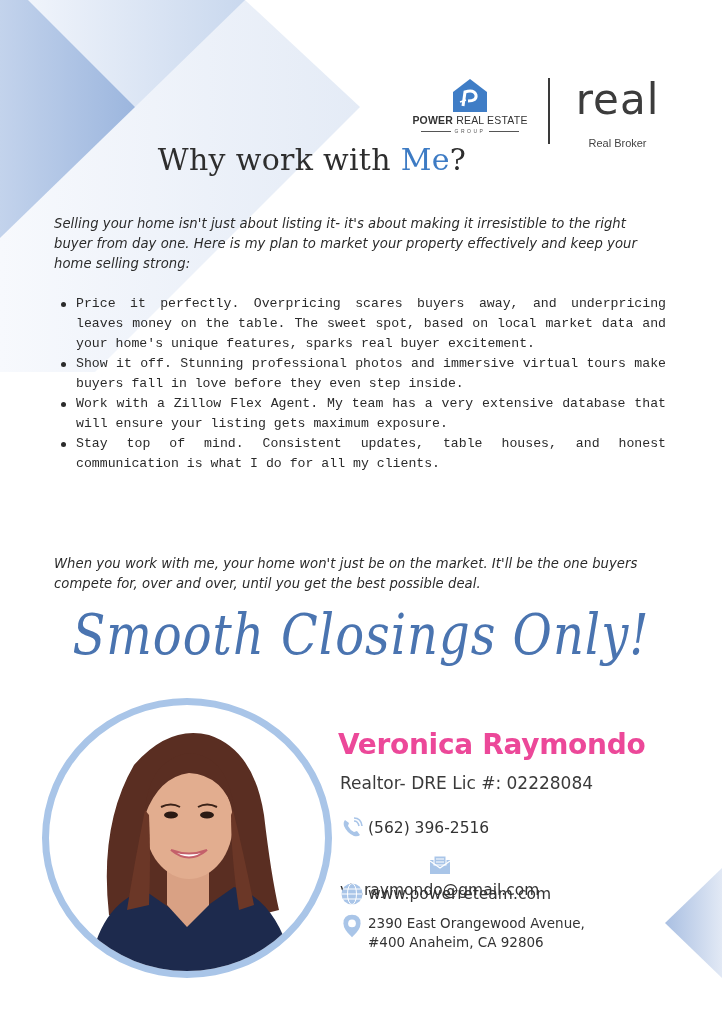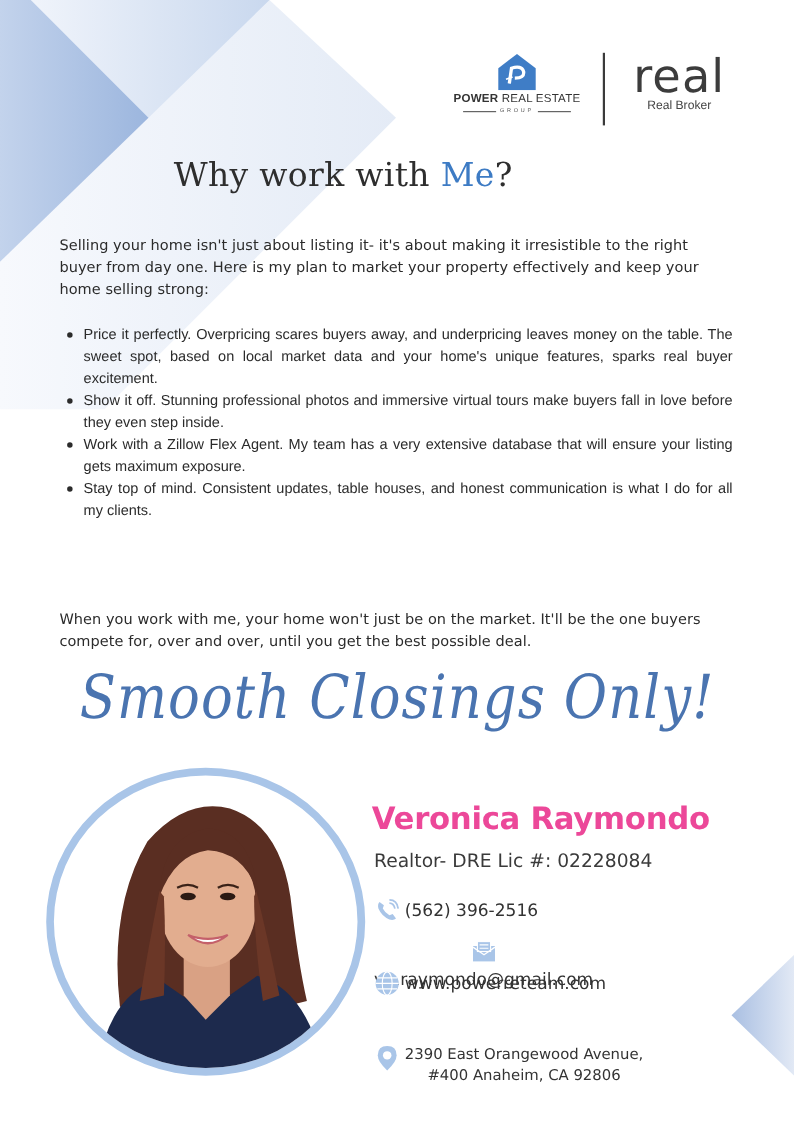--- a/index.html
+++ b/index.html
@@ -8,7 +8,7 @@
 
   .bg-shapes { position: absolute; left: 0; top: 0; width: 722px; height: 1024px; pointer-events: none; }
 
-  .logos { position: absolute; left: 400px; top: 48px; width: 290px; height: 70px; }
+  .logos { position: absolute; left: 400px; top: 78px; width: 290px; height: 70px; }
   .pre-logo { position: absolute; left: 0; top: 0; width: 140px; height: 66px; text-align: center; }
   .pre-logo svg { display: block; margin: 0 auto; }
   .pre-name { font-family: "Liberation Sans", sans-serif; font-size: 10.5px; color: #333; letter-spacing: 0.2px; margin-top: 2px; white-space: nowrap; }

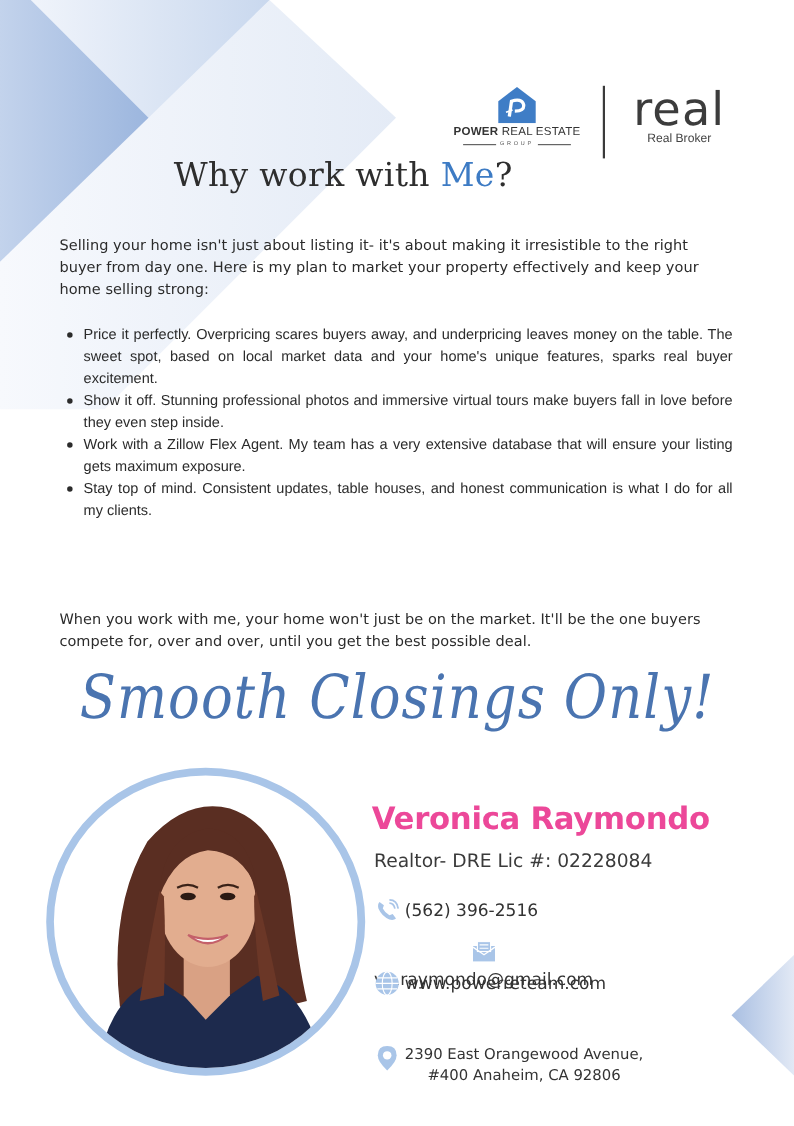--- a/index.html
+++ b/index.html
@@ -18,7 +18,7 @@
   .logo-divider { position: absolute; left: 148px; top: 0; width: 2px; height: 66px; background: #3a3a3a; }
   .real-logo { position: absolute; left: 160px; top: 2px; width: 115px; text-align: center; }
   .real-word { font-family: "DejaVu Sans", sans-serif; font-size: 42px; font-weight: 400; color: #3c3c3c; line-height: 40px; letter-spacing: 1px; }
-  .real-sub { font-family: "Liberation Sans", sans-serif; font-size: 11px; color: #444; margin-top: 0; }
+  .real-sub { font-family: "Liberation Sans", sans-serif; font-size: 11px; color: #444; margin-top: 17px; }
 
   .headline { position: absolute; left: 0; top: 142px; width: 624px; text-align: center; font-family: "DejaVu Serif", serif; font-size: 30px; color: #2e2e2e; font-weight: 400; letter-spacing: 0.3px; }
   .headline .accent { color: #3d7bc4; }

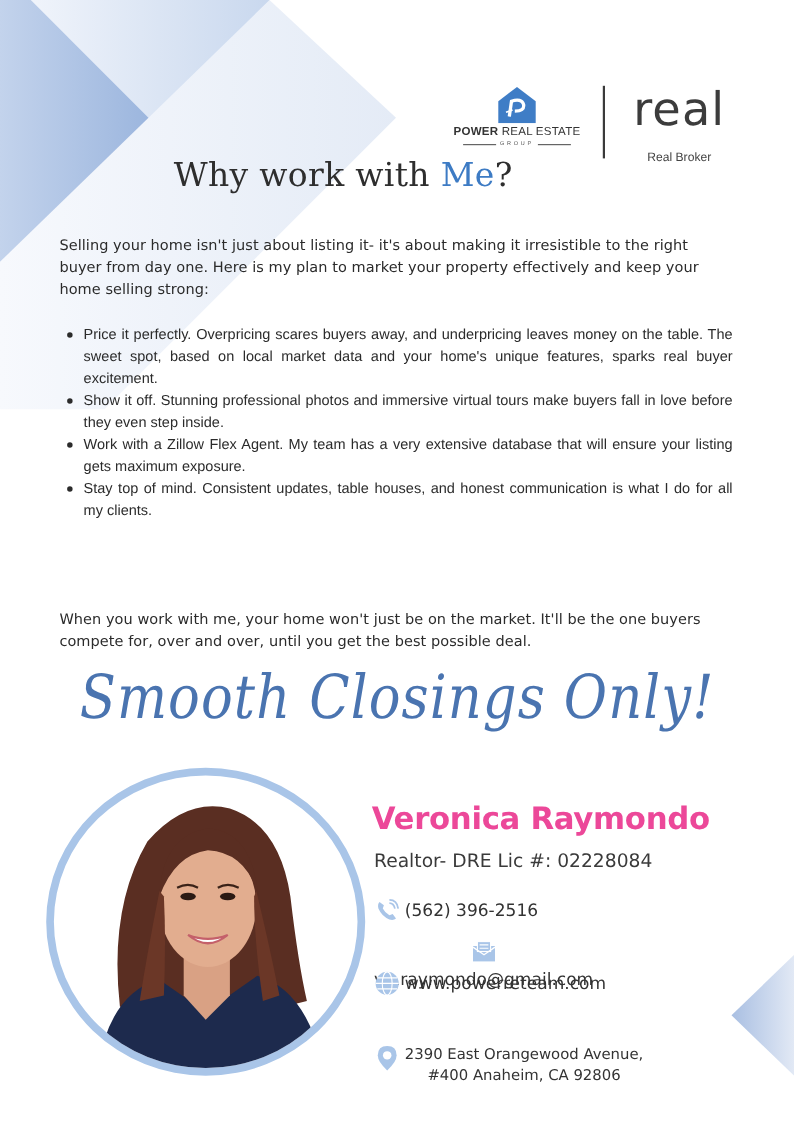--- a/index.html
+++ b/index.html
@@ -23,7 +23,7 @@
   .headline { position: absolute; left: 0; top: 142px; width: 624px; text-align: center; font-family: "DejaVu Serif", serif; font-size: 30px; color: #2e2e2e; font-weight: 400; letter-spacing: 0.3px; }
   .headline .accent { color: #3d7bc4; }
 
-  .body-text { position: absolute; left: 54px; width: 612px; font-family: "DejaVu Sans", sans-serif; font-size: 13.2px; line-height: 20px; color: #2b2b2b; letter-spacing: 0.05px; }
+  .body-text { position: absolute; left: 54px; width: 612px; font-family: "DejaVu Sans", sans-serif; font-size: 13.2px; line-height: 20px; color: #2b2b2b; letter-spacing: 0.05px; font-style: italic; }
   .intro { top: 214px; }
   .bullets { position: absolute; left: 54px; top: 294px; width: 612px; list-style: none; font-family: Liberation Sans, sans-serif; font-size: 13.2px; line-height: 20px; color: #2b2b2b; }
   .bullets li { position: relative; padding-left: 22px; text-align: justify; }

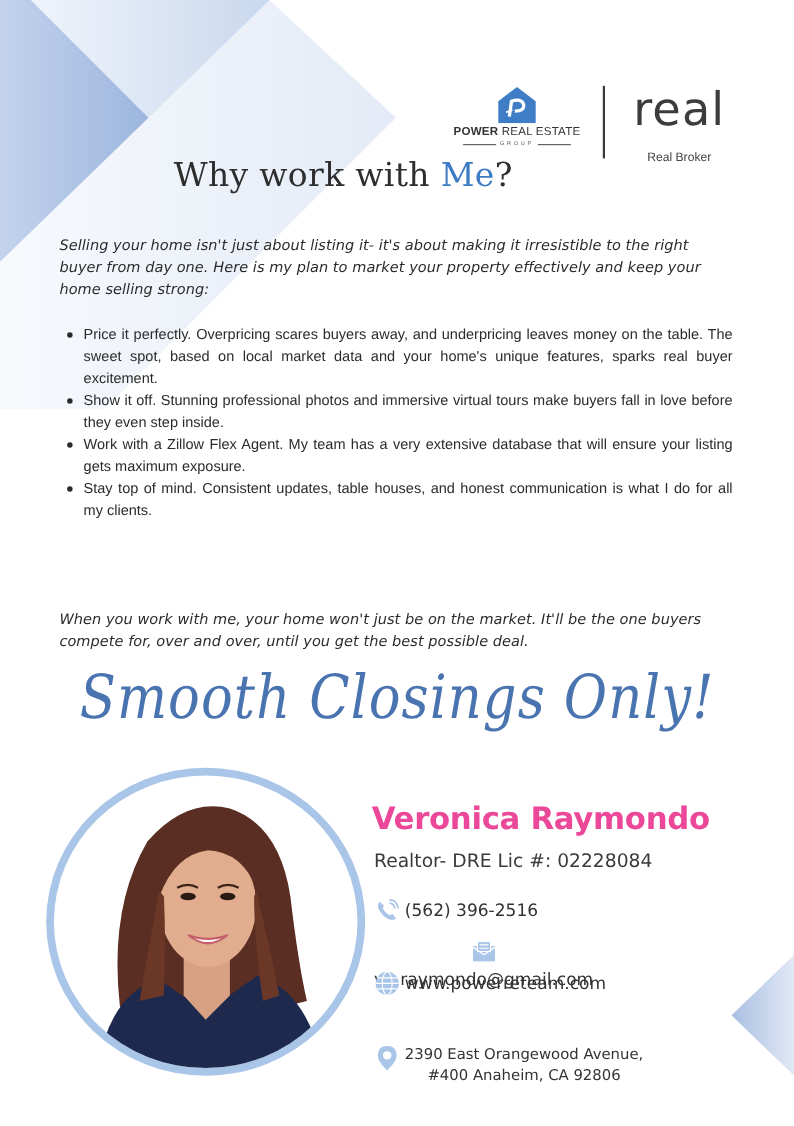--- a/index.html
+++ b/index.html
@@ -25,7 +25,7 @@
 
   .body-text { position: absolute; left: 54px; width: 612px; font-family: "DejaVu Sans", sans-serif; font-size: 13.2px; line-height: 20px; color: #2b2b2b; letter-spacing: 0.05px; font-style: italic; }
   .intro { top: 214px; }
-  .bullets { position: absolute; left: 54px; top: 294px; width: 612px; list-style: none; font-family: Liberation Sans, sans-serif; font-size: 13.2px; line-height: 20px; color: #2b2b2b; }
+  .bullets { position: absolute; left: 54px; top: 294px; width: 612px; list-style: none; font-family: Liberation Mono, monospace; font-size: 13.2px; line-height: 20px; color: #2b2b2b; }
   .bullets li { position: relative; padding-left: 22px; text-align: justify; }
   .bullets li .dot { position: absolute; left: 7px; top: 8px; width: 5px; height: 5px; border-radius: 50%; background: #2b2b2b; }
   .outro { top: 554px; }

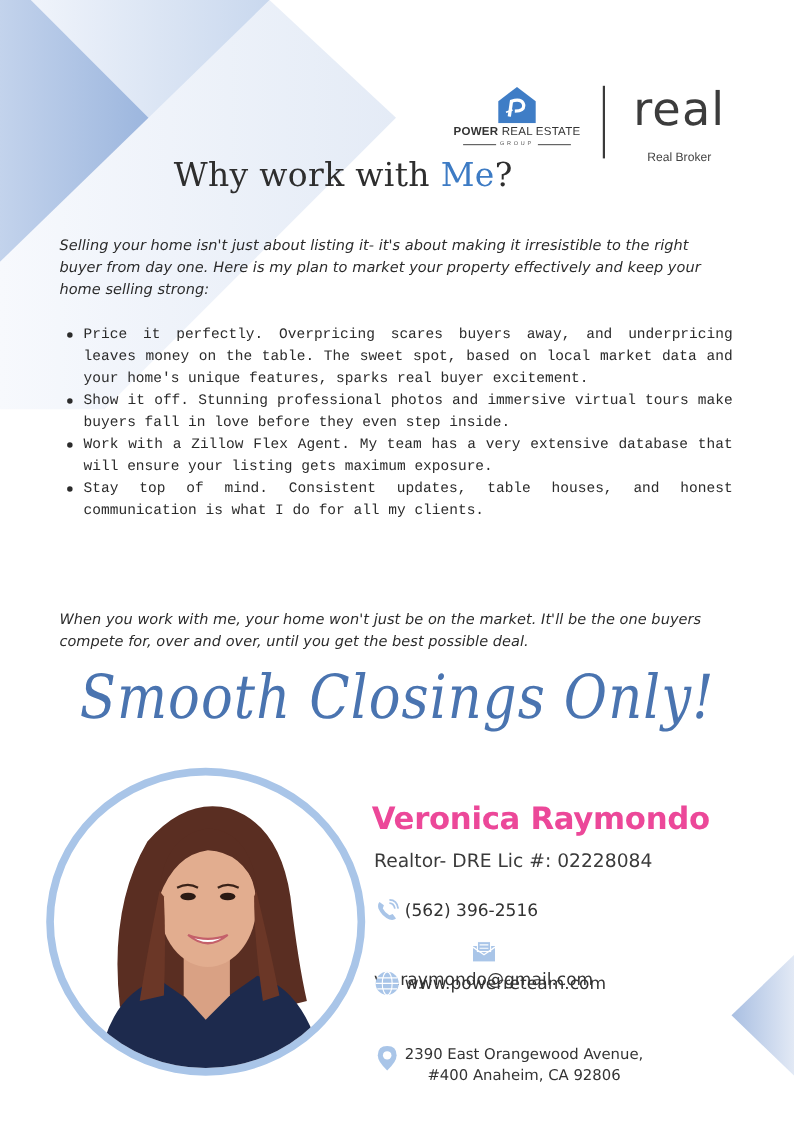--- a/index.html
+++ b/index.html
@@ -44,7 +44,7 @@
   .row-phone { top: 816px; }
   .row-email { top: 853px; flex-direction: column; }
   .row-web { top: 882px; }
-  .row-addr { top: 950px; text-align: center; }
+  .row-addr { top: 914px; }
 </style>
 </head>
 <body>

